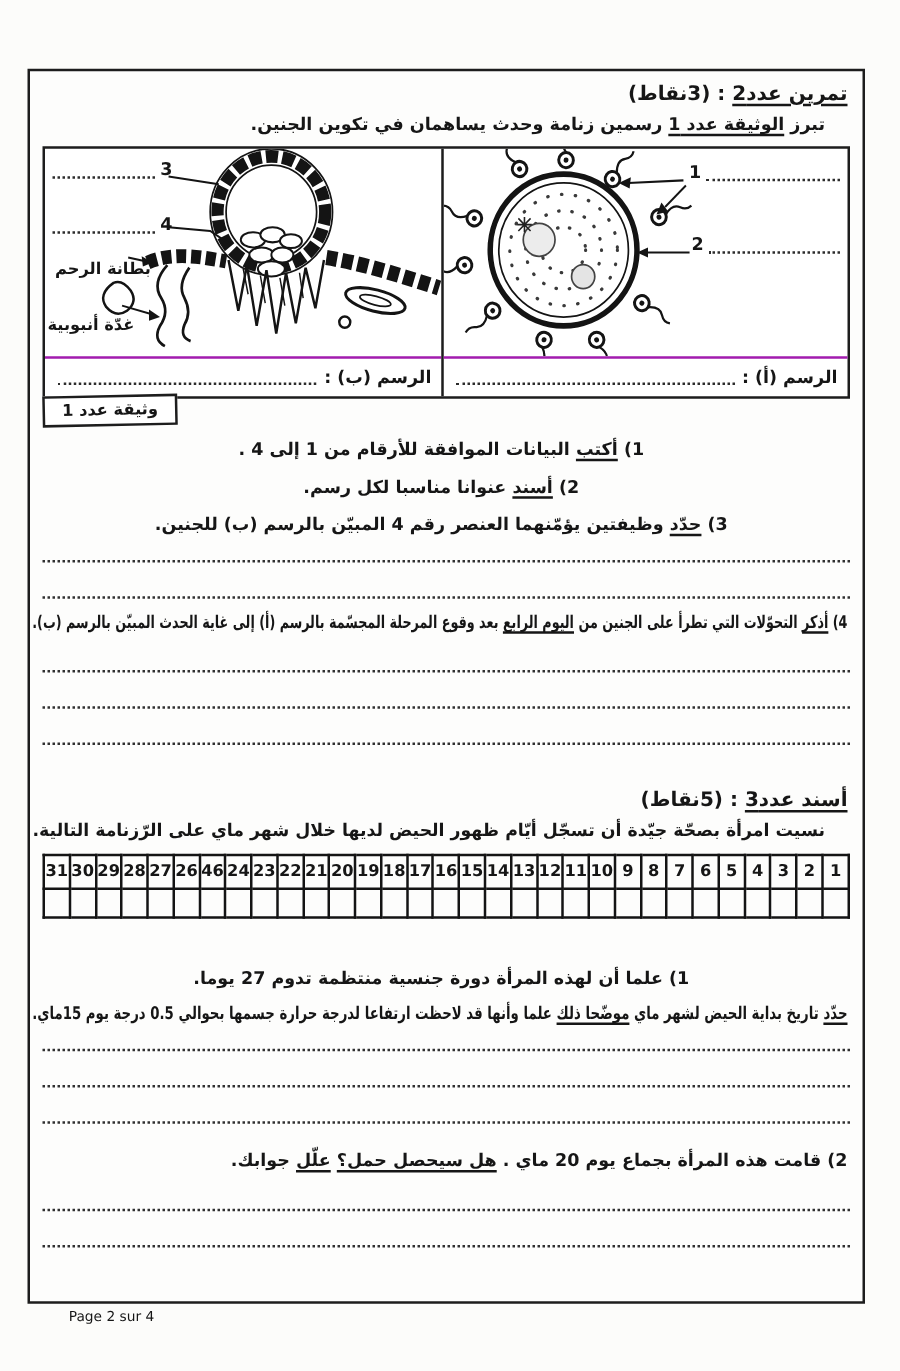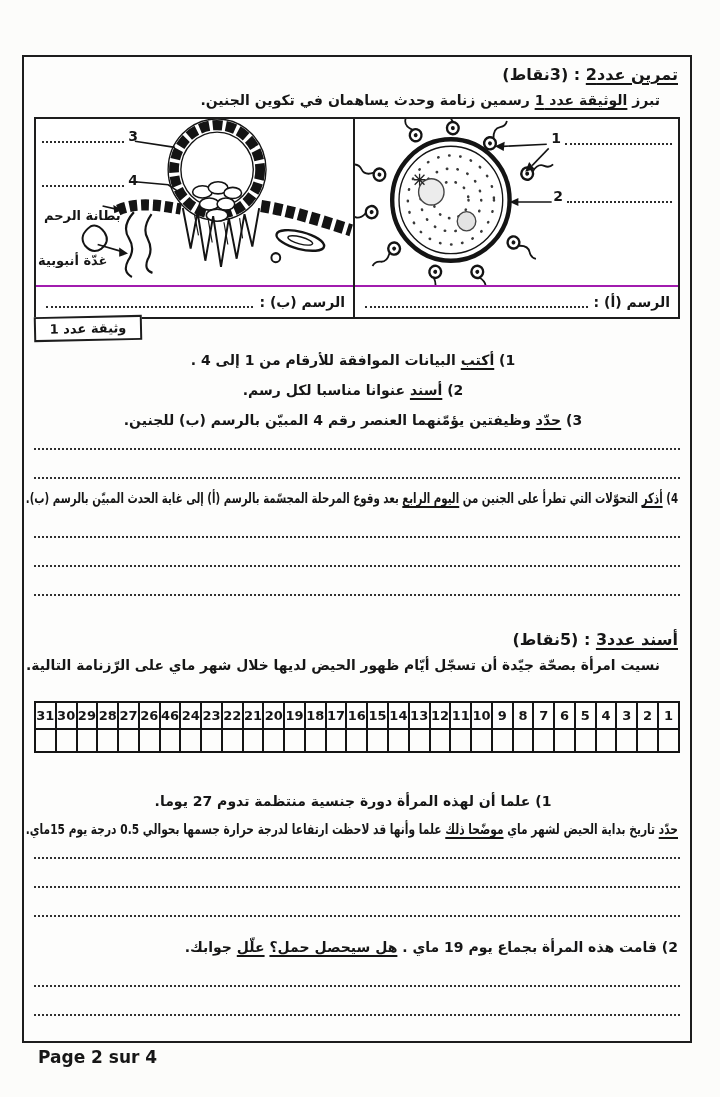--- a/index.html
+++ b/index.html
@@ -36,7 +36,7 @@
   .ans.h16{height:17px;}
   .gap34{margin-top:34px;}
   
-  .cal{width:100%;border-collapse:collapse;margin-top:28px;direction:ltr;table-layout:fixed;}
+  .cal{width:100%;border-collapse:collapse;margin-top:10px;direction:ltr;table-layout:fixed;}
   .cal td{border:2px solid #141414;text-align:center;font-size:13px;font-weight:bold;height:25px;padding:0;}
   #cal-empty td{height:21px;}
   

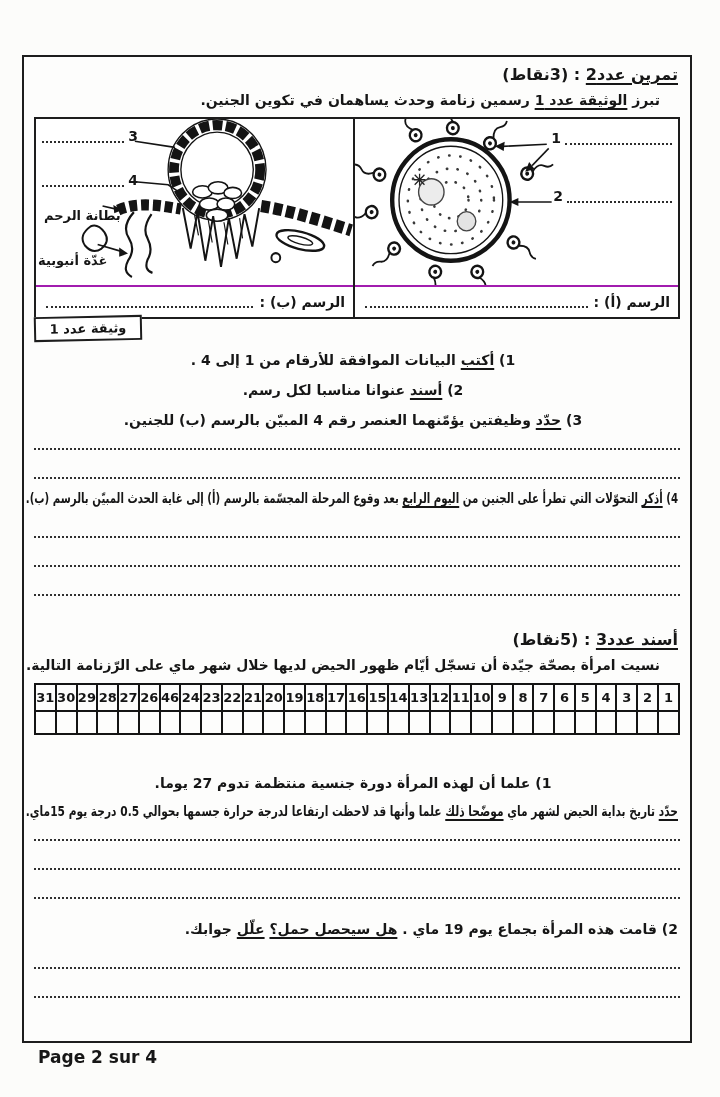--- a/index.html
+++ b/index.html
@@ -286,7 +286,7 @@
     <div class="ans"></div>
     <div class="ans"></div>
 
-    <p class="q fit" style="margin-top:20px;"><span>2)  </span><span>قامت هذه المرأة بجماع يوم  19 ماي . </span><span class="u">هل سيحصل حمل؟</span><span> </span><span class="u">علّل</span><span> جوابك.</span></p>
+    <p class="q fit" style="margin-top:20px;"><span>2)  </span><span>قامت هذه المرأة بجماع يوم  20 ماي . </span><span class="u">هل سيحصل حمل؟</span><span> </span><span class="u">علّل</span><span> جوابك.</span></p>
 
     <div class="ans"></div>
     <div class="ans"></div>

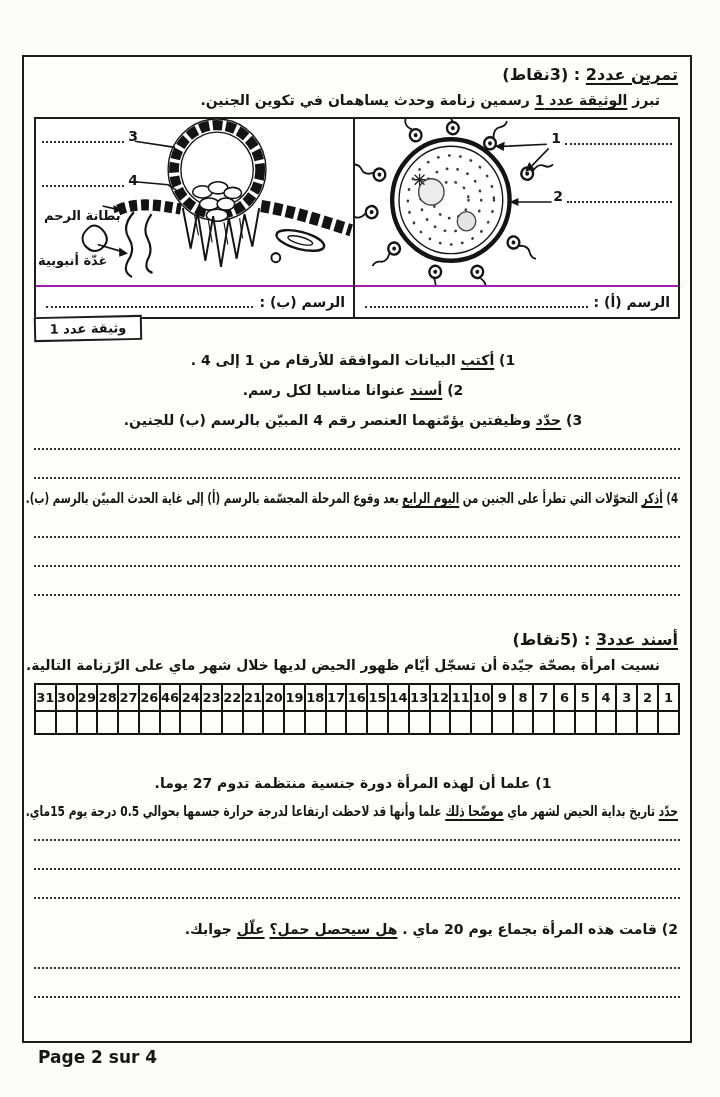--- a/index.html
+++ b/index.html
@@ -40,7 +40,7 @@
   .cal td{border:2px solid #141414;text-align:center;font-size:13px;font-weight:bold;height:25px;padding:0;}
   #cal-empty td{height:21px;}
   
-  .page-num{position:absolute;left:38px;top:1047px;font-size:17px;font-weight:bold;direction:ltr;}
+  .page-num{position:absolute;left:55px;top:1047px;font-size:11px;font-weight:normal;direction:ltr;}
   .wm{position:absolute;left:18px;top:1069px;color:#bcbcbc;font-size:13.5px;font-weight:bold;
       display:flex;align-items:center;gap:6px;direction:ltr;margin-top:36px;}
   .cs-box{border:1.8px solid #c2c2c2;color:#c2c2c2;font-size:8.5px;font-weight:bold;

